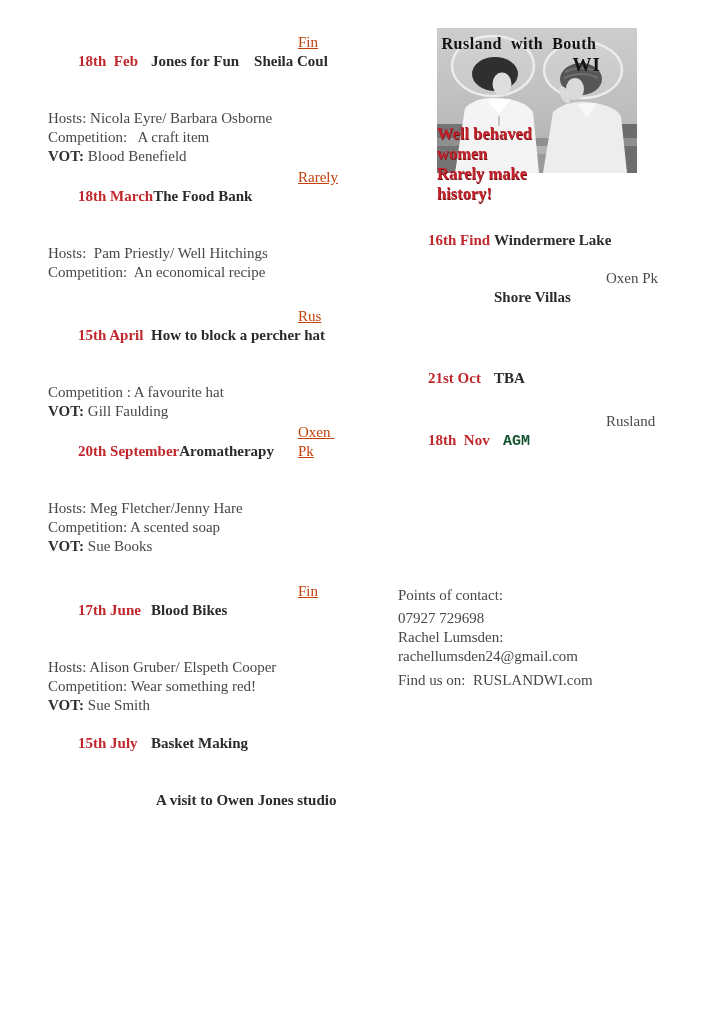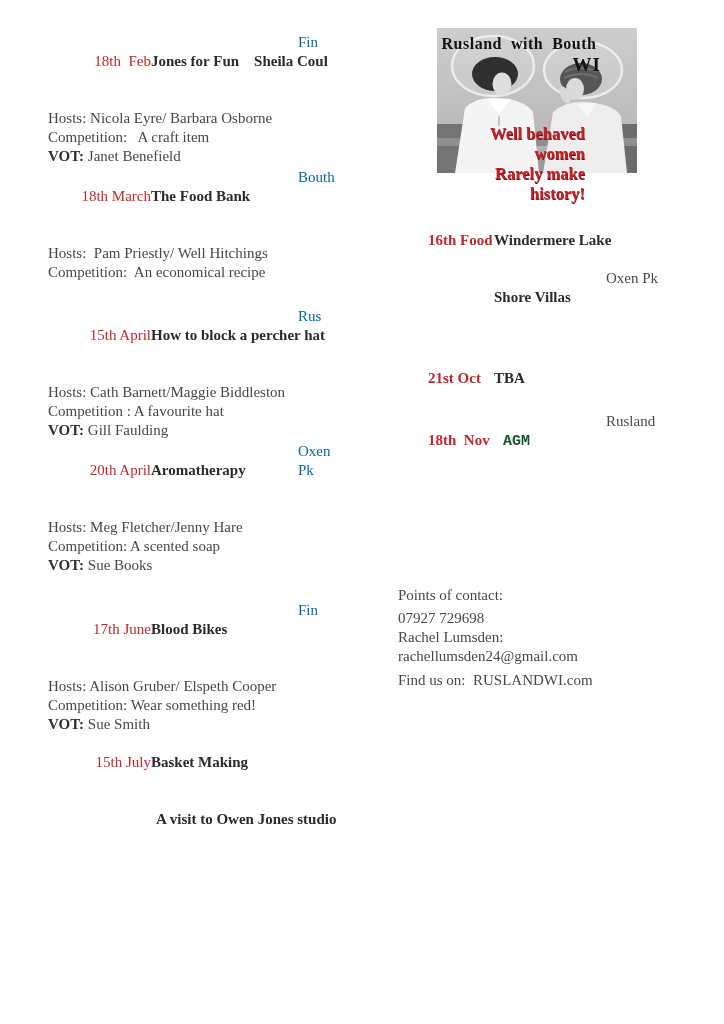--- a/index.html
+++ b/index.html
@@ -12,7 +12,7 @@
   .date-r{color:#c1282d;font-weight:bold;display:inline-block;min-width:66px;}
   .title{font-weight:bold;color:#2b2b2b;}
   .title.red{color:#14532d;font-family:Liberation Mono, monospace;}
-  .loc{position:absolute;left:250px;top:0;color:#0369a1;}
+  .loc{position:absolute;left:250px;top:0;color:#c2410c;text-decoration:underline;}
   .loc-r{position:absolute;left:208px;top:0;color:#4a4a4a;}
   .b{font-weight:bold;color:#2f2f2f;}
   .col-left{position:absolute;left:48px;top:33px;width:300px;}

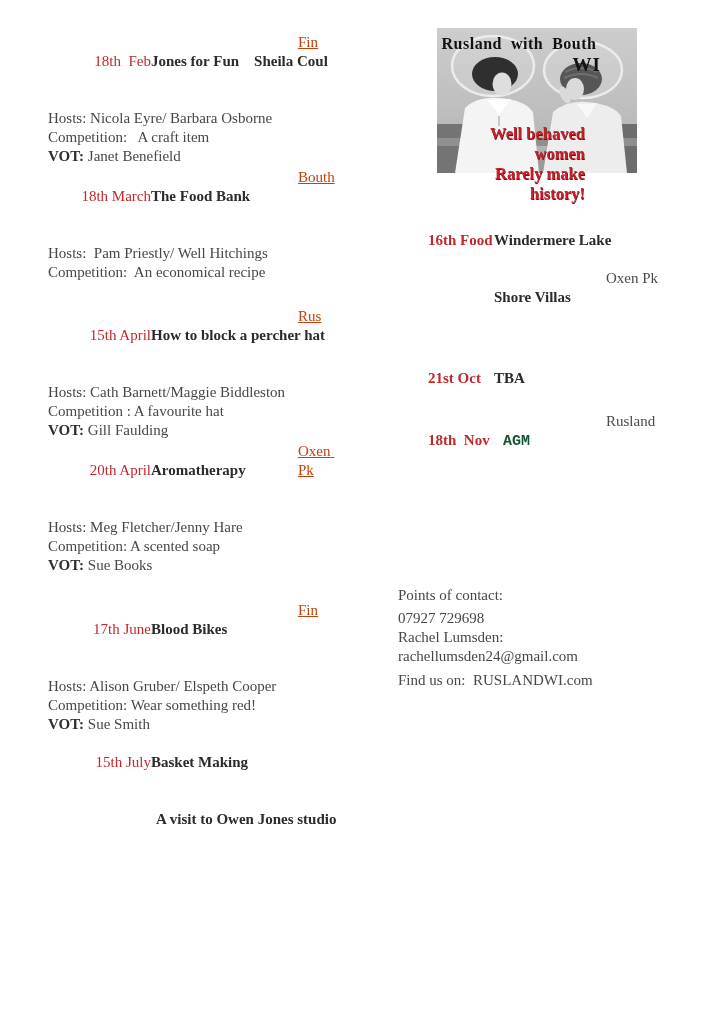--- a/index.html
+++ b/index.html
@@ -8,7 +8,7 @@
     font-family:"Liberation Serif", serif;color:#474747;overflow:hidden;
   }
   .line{font-size:15px;line-height:19px;white-space:pre-wrap;position:relative;}
-  .date{color:#c1282d;font-weight:normal;display:inline-block;min-width:73px;text-align:right;}
+  .date{color:#c1282d;font-weight:bold;display:inline-block;min-width:73px;}
   .date-r{color:#c1282d;font-weight:bold;display:inline-block;min-width:66px;}
   .title{font-weight:bold;color:#2b2b2b;}
   .title.red{color:#14532d;font-family:Liberation Mono, monospace;}

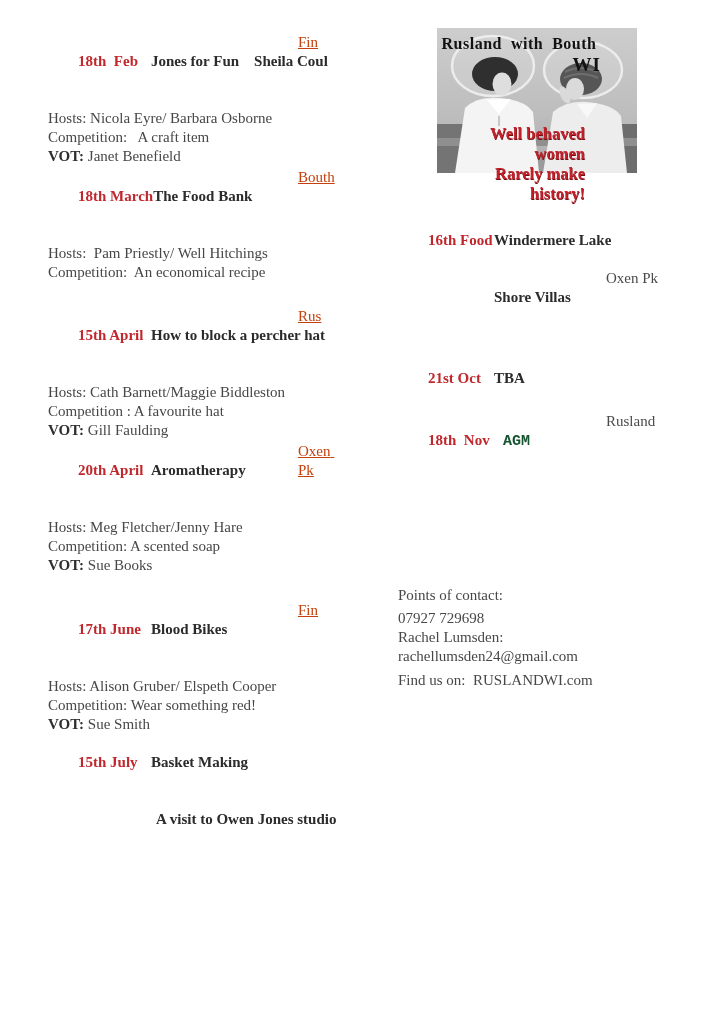--- a/index.html
+++ b/index.html
@@ -38,7 +38,7 @@
     font-weight:bold;font-size:19px;line-height:22px;color:#121212;letter-spacing:1px;
   }
   .banner-tagline{
-    position:absolute;top:96px;left:0;right:16px;text-align:right;
+    position:absolute;top:96px;left:0;right:16px;text-align:left;
     font-weight:bold;font-size:16.5px;line-height:20px;color:#c3202a;
     text-shadow:0.5px 0.5px 0 #6e1013;
   }

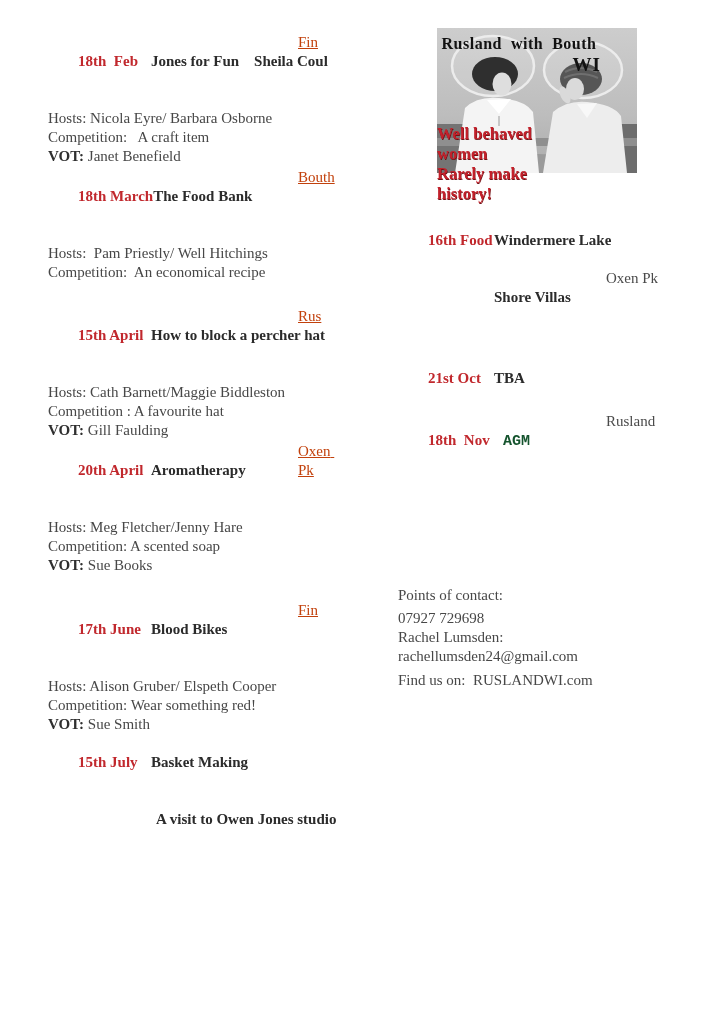--- a/index.html
+++ b/index.html
@@ -57,7 +57,7 @@
       </div>
       <div class="line">Hosts: Nicola Eyre/ Barbara Osborne</div>
       <div class="line">Competition:   A craft item</div>
-      <div class="line"><span class="b">VOT:</span><span> Janet Benefield</span></div>
+      <div class="line"><span class="b">VOT:</span><span> Blood Benefield</span></div>
     </div>
 
     <div class="event mt-sm">

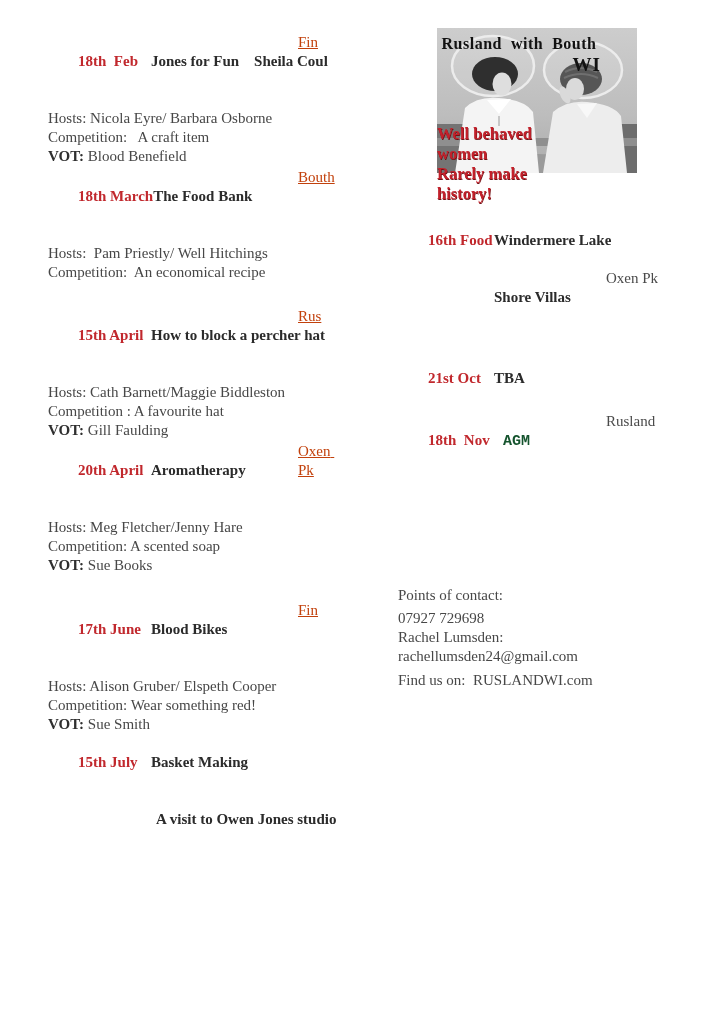--- a/index.html
+++ b/index.html
@@ -63,7 +63,7 @@
     <div class="event mt-sm">
       <div class="line">
         <span class="date">18th March</span><span class="title">The Food Bank</span>
-        <span class="loc">Bouth</span>
+        <span class="loc">Rarely</span>
       </div>
       <div class="line">Hosts:  Pam Priestly/ Well Hitchings</div>
       <div class="line">Competition:  An economical recipe</div>

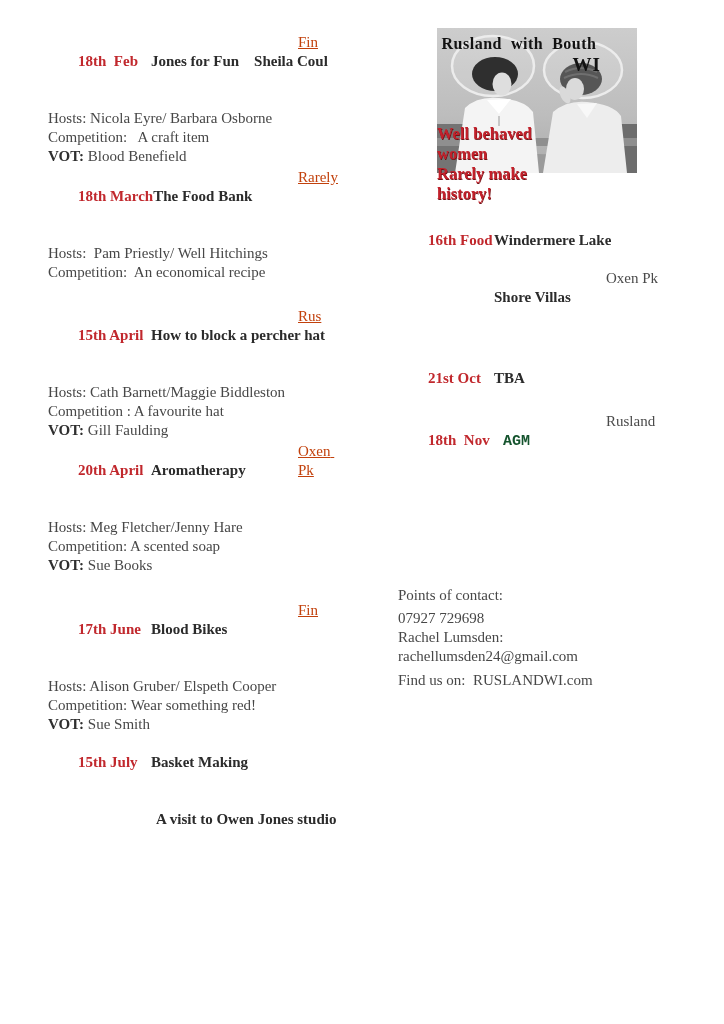--- a/index.html
+++ b/index.html
@@ -157,7 +157,7 @@
 
     <div class="event">
       <div class="line">
-        <span class="date-r">16th Food</span><span class="title">Windermere Lake</span>
+        <span class="date-r">16th Find</span><span class="title">Windermere Lake</span>
       </div>
       <div class="line">
         <span class="title indent2">Shore Villas</span>

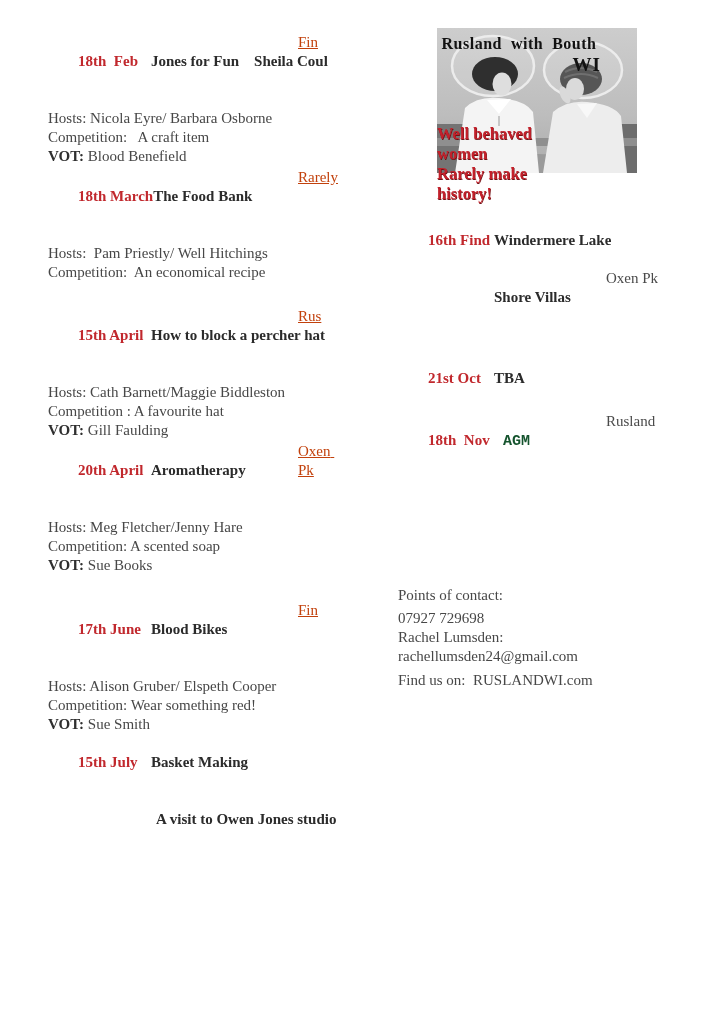--- a/index.html
+++ b/index.html
@@ -74,7 +74,6 @@
         <span class="date">15th April</span><span class="title">How to block a percher hat</span>
         <span class="loc">Rus</span>
       </div>
-      <div class="line">Hosts: Cath Barnett/Maggie Biddleston</div>
       <div class="line">Competition : A favourite hat</div>
       <div class="line"><span class="b">VOT:</span><span> Gill Faulding</span></div>
     </div>

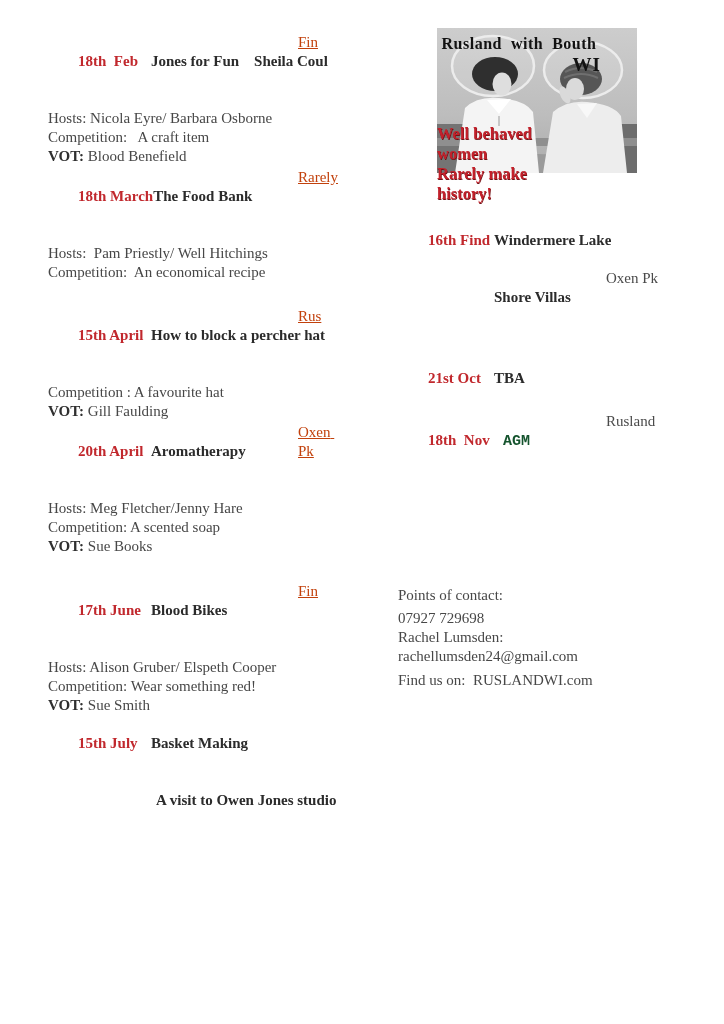--- a/index.html
+++ b/index.html
@@ -80,7 +80,7 @@
 
     <div class="event mt-sm">
       <div class="line">
-        <span class="date">20th April</span><span class="title">Aromatherapy</span>
+        <span class="date">20th September</span><span class="title">Aromatherapy</span>
         <span class="loc">Oxen Pk</span>
       </div>
       <div class="line">Hosts: Meg Fletcher/Jenny Hare</div>

